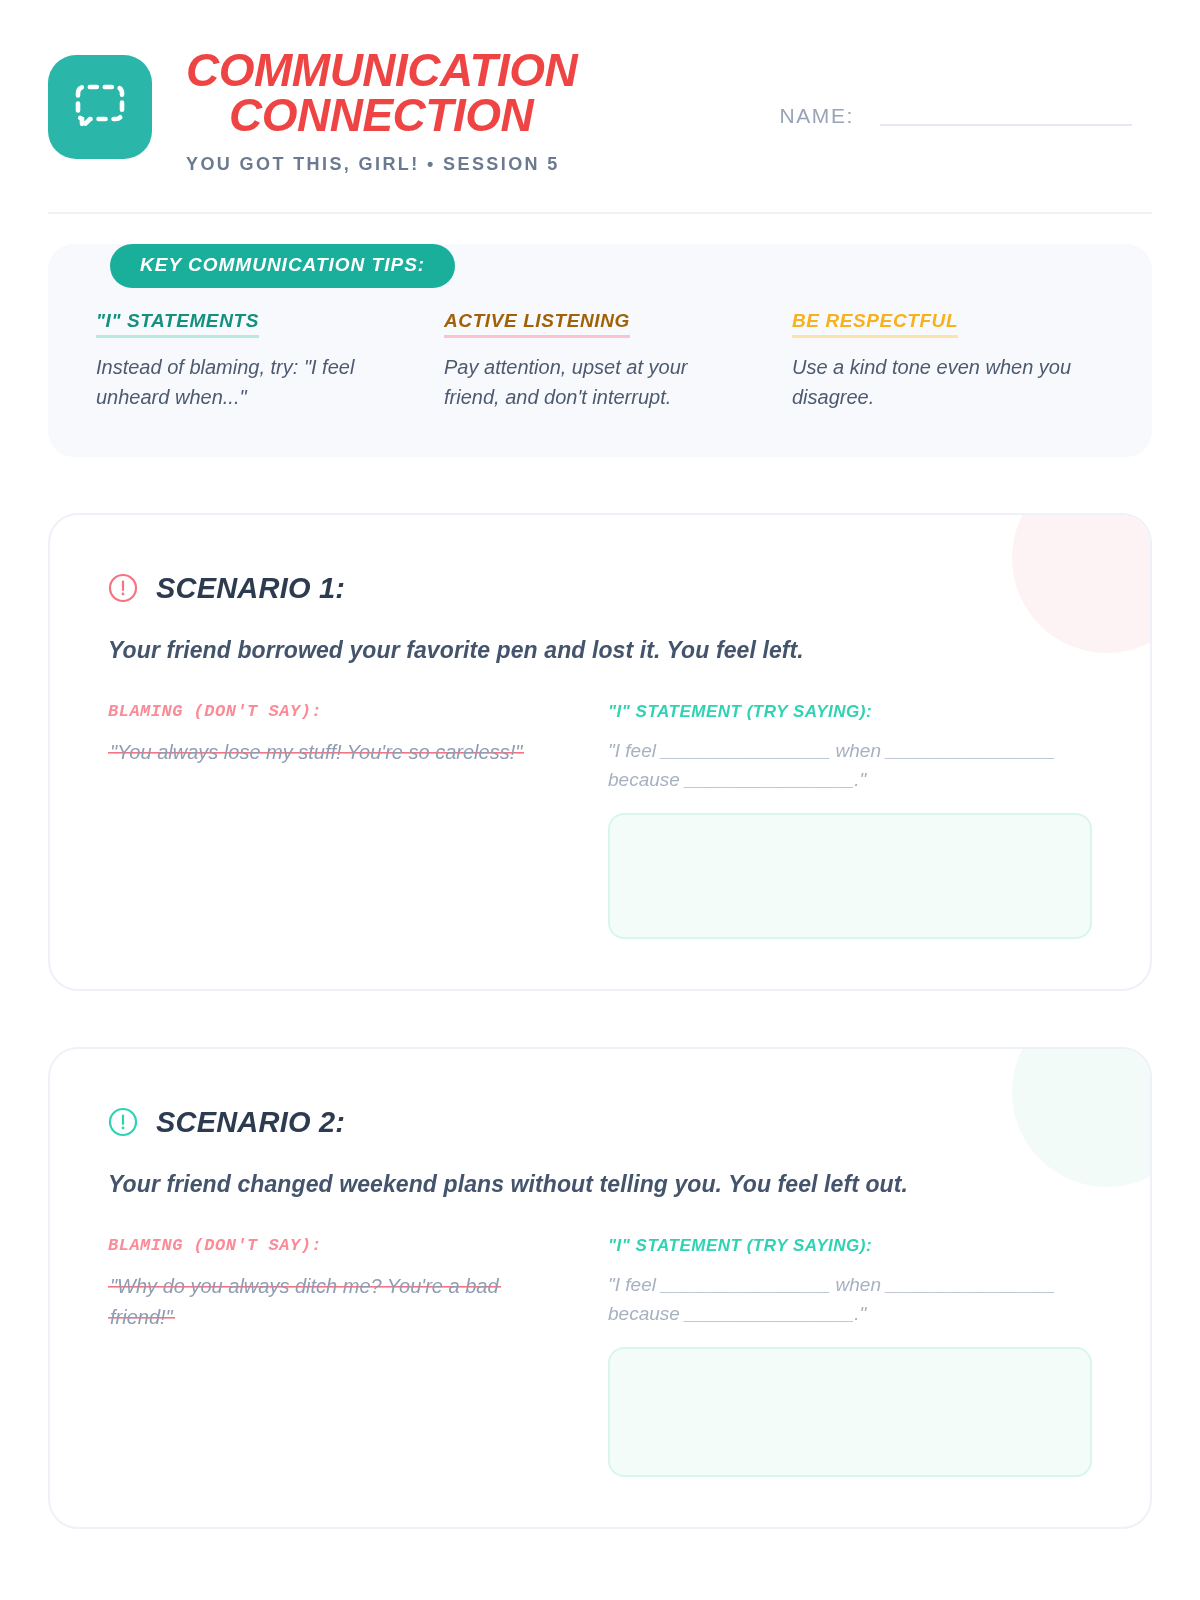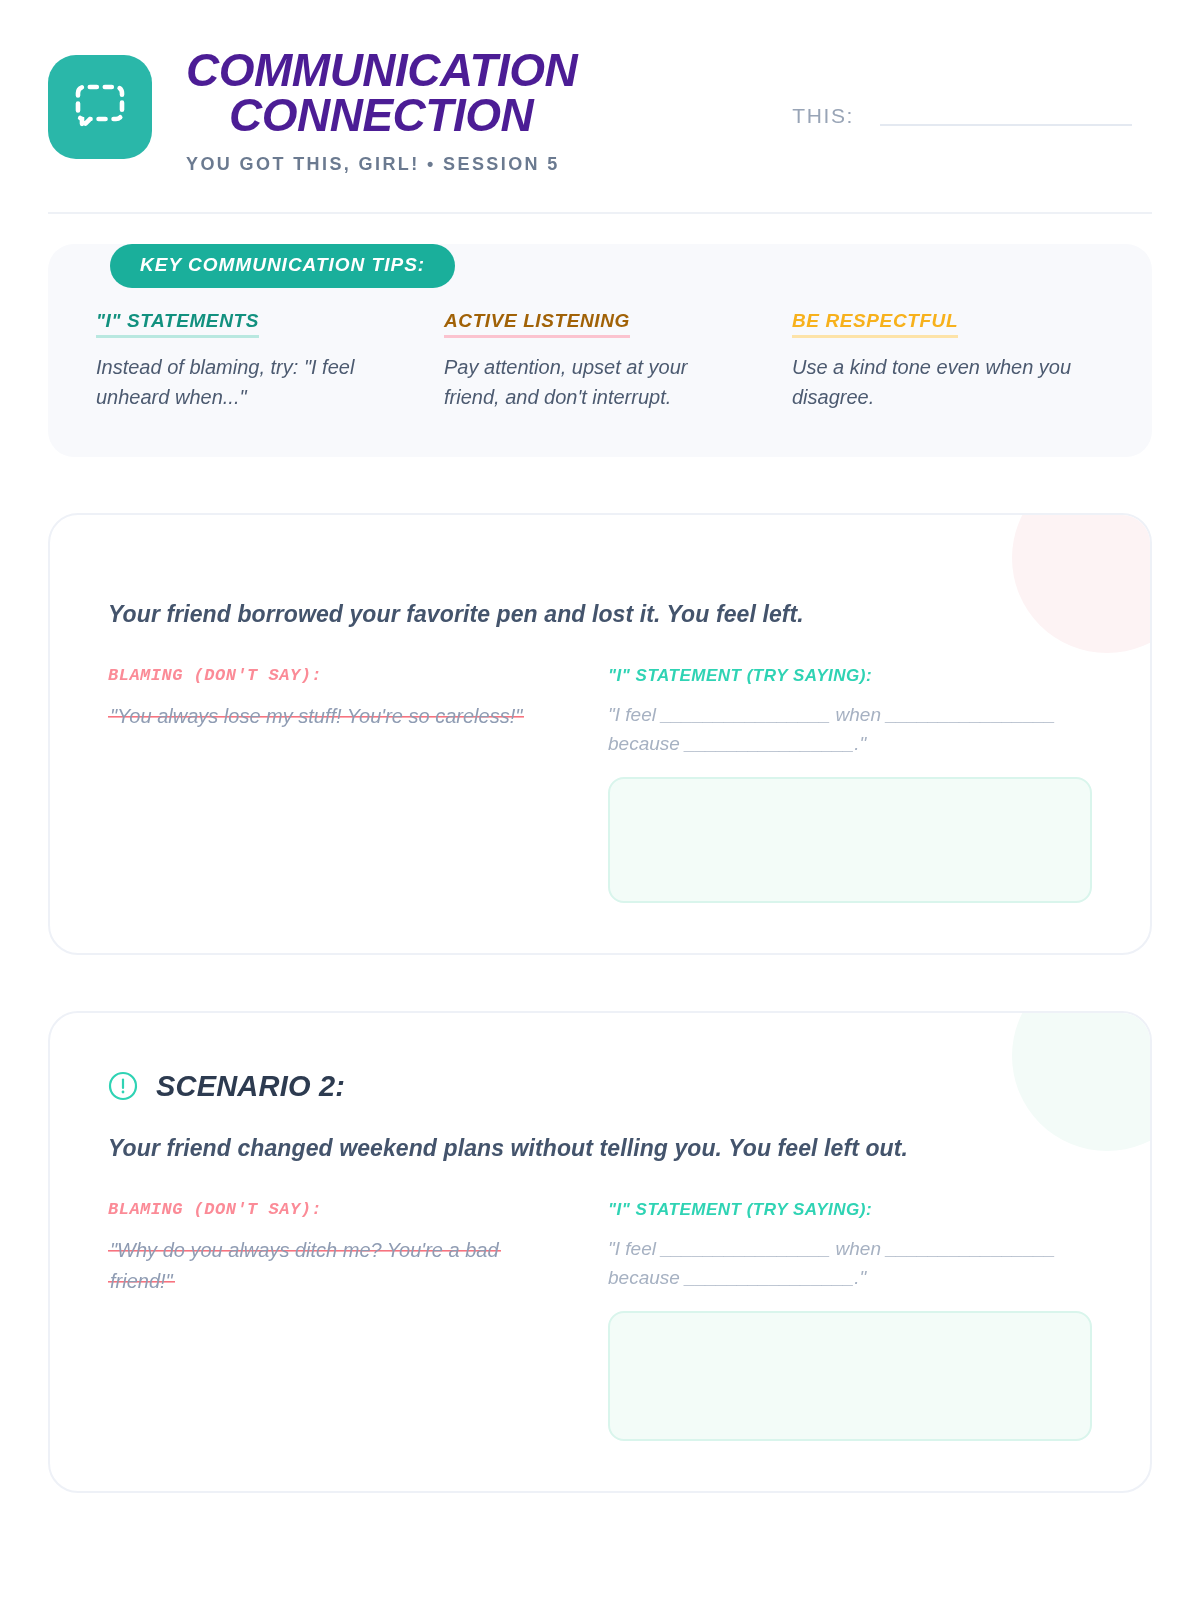--- a/index.html
+++ b/index.html
@@ -48,7 +48,7 @@
     font-style: italic;
     letter-spacing: -0.5px;
     line-height: 0.98;
-    color: #4c1d95;
+    color: #ef4444;
     text-transform: uppercase;
   }
   .wordmark .l2 { display: block; margin-left: 43px; }

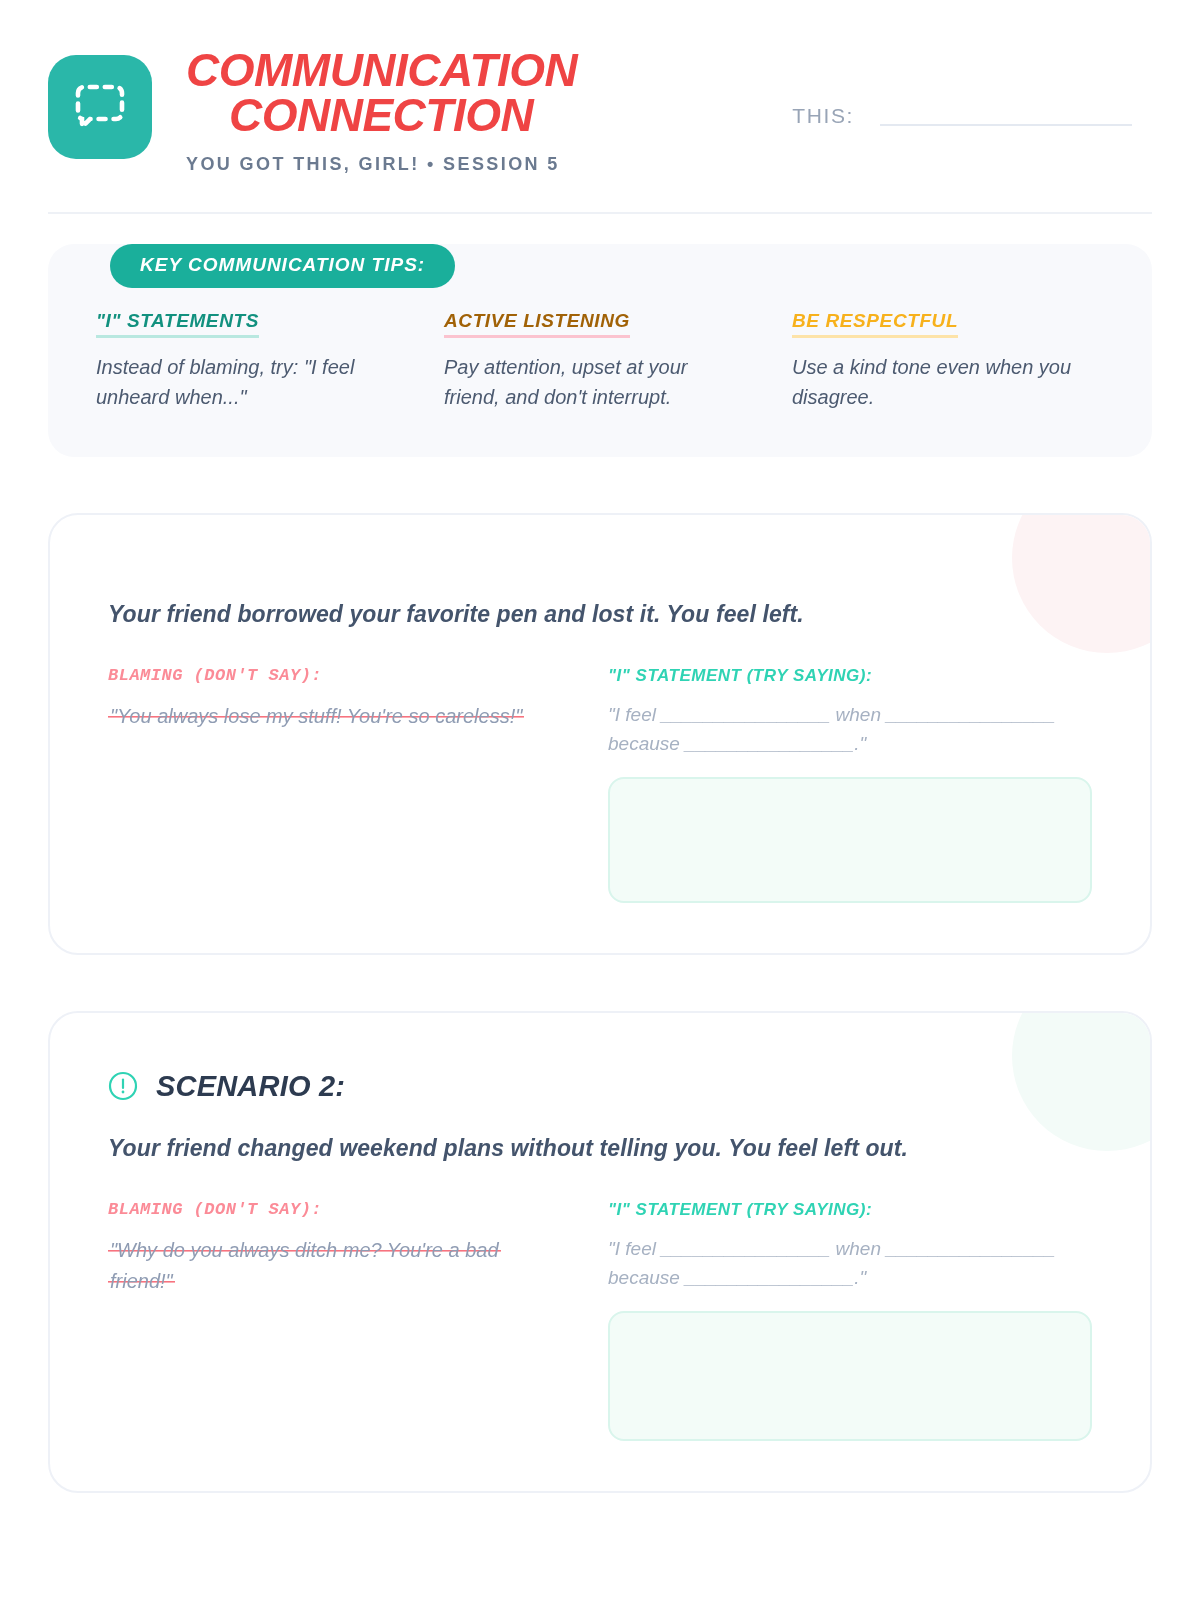--- a/index.html
+++ b/index.html
@@ -273,7 +273,7 @@
     </div>
 
     <div class="name-area">
-      <div class="name-label">THIS:</div>
+      <div class="name-label">NAME:</div>
       <div class="name-line"></div>
     </div>
   </div>

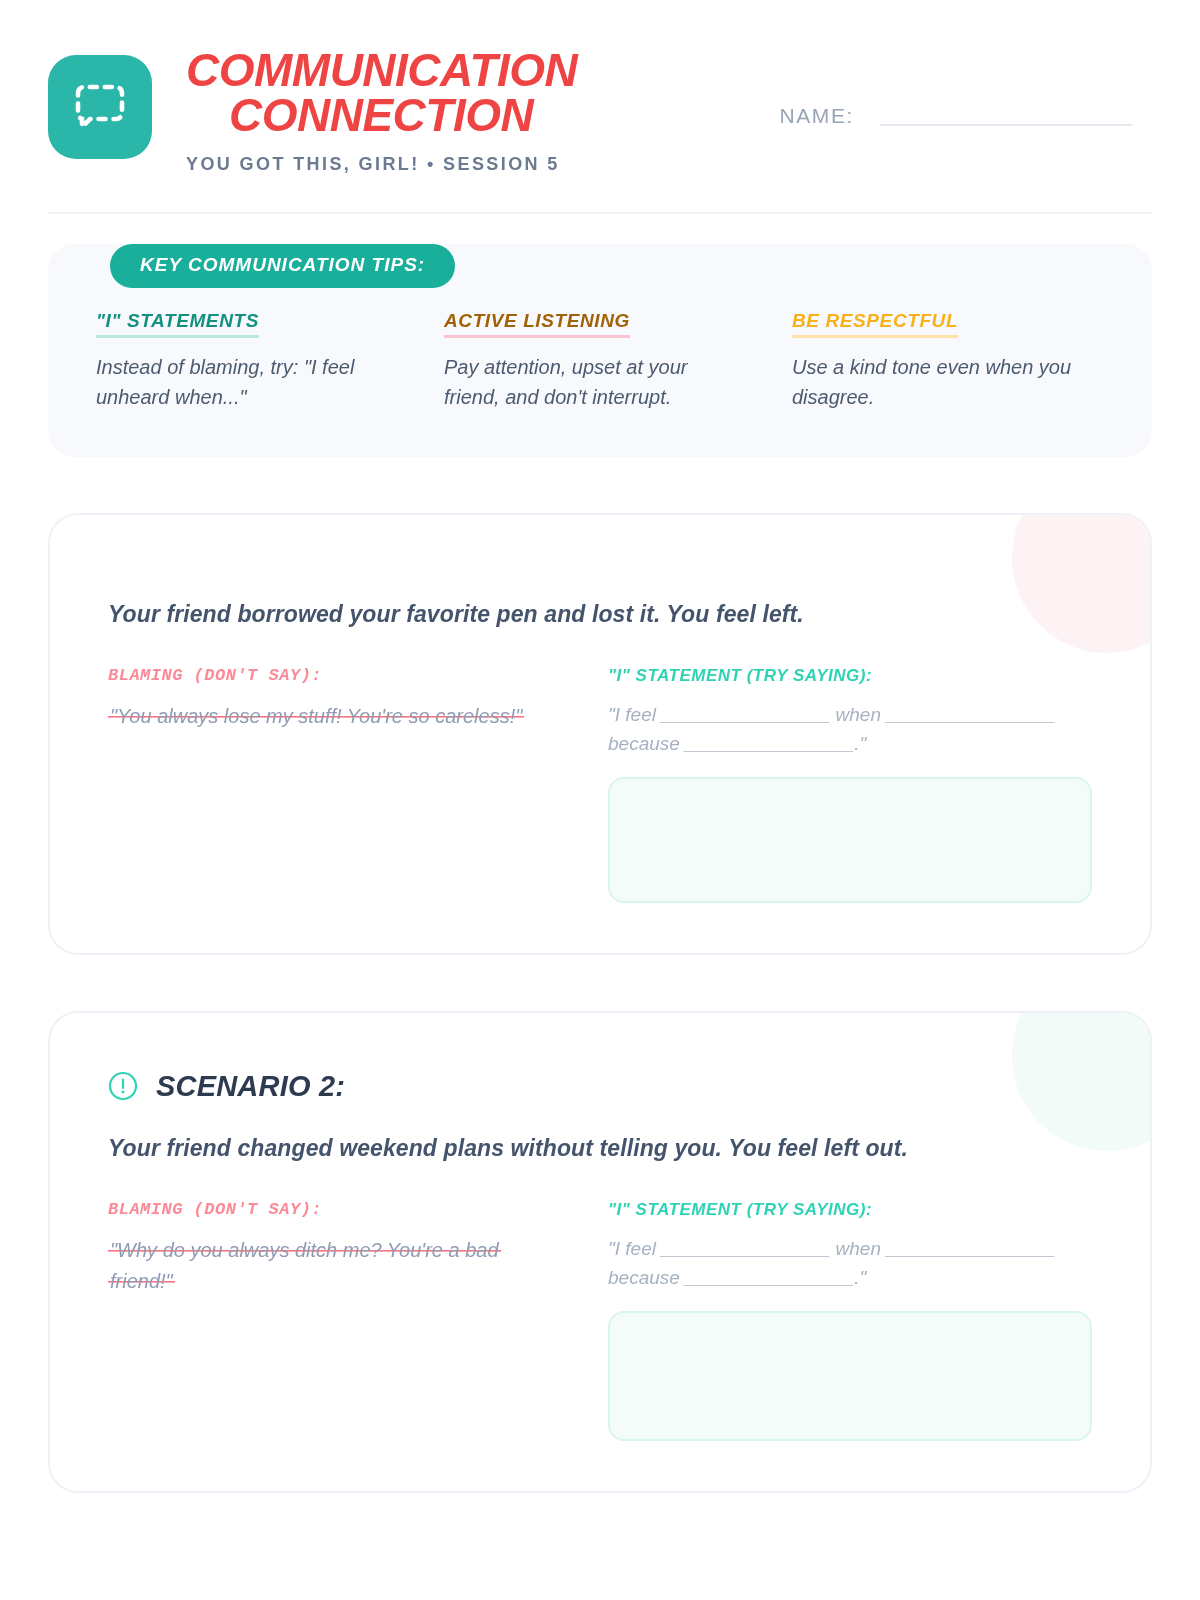--- a/index.html
+++ b/index.html
@@ -306,6 +306,16 @@
   <div class="scenario">
     <div class="corner-blob blob-pink"></div>
 
+    <div class="scenario-head">
+      <span class="warn-icon">
+        <svg width="30" height="30" viewBox="0 0 30 30" fill="none">
+          <circle cx="15" cy="15" r="13" stroke="#f7737f" stroke-width="2.2"></circle>
+          <line x1="15" y1="8.5" x2="15" y2="17" stroke="#f7737f" stroke-width="2.2" stroke-linecap="round"></line>
+          <circle cx="15" cy="21" r="1.4" fill="#f7737f"></circle>
+        </svg>
+      </span>
+      <span class="scenario-title">SCENARIO 1:</span>
+    </div>
 
     <div class="scenario-desc">Your friend borrowed your favorite pen and lost it. You feel left.</div>
 

